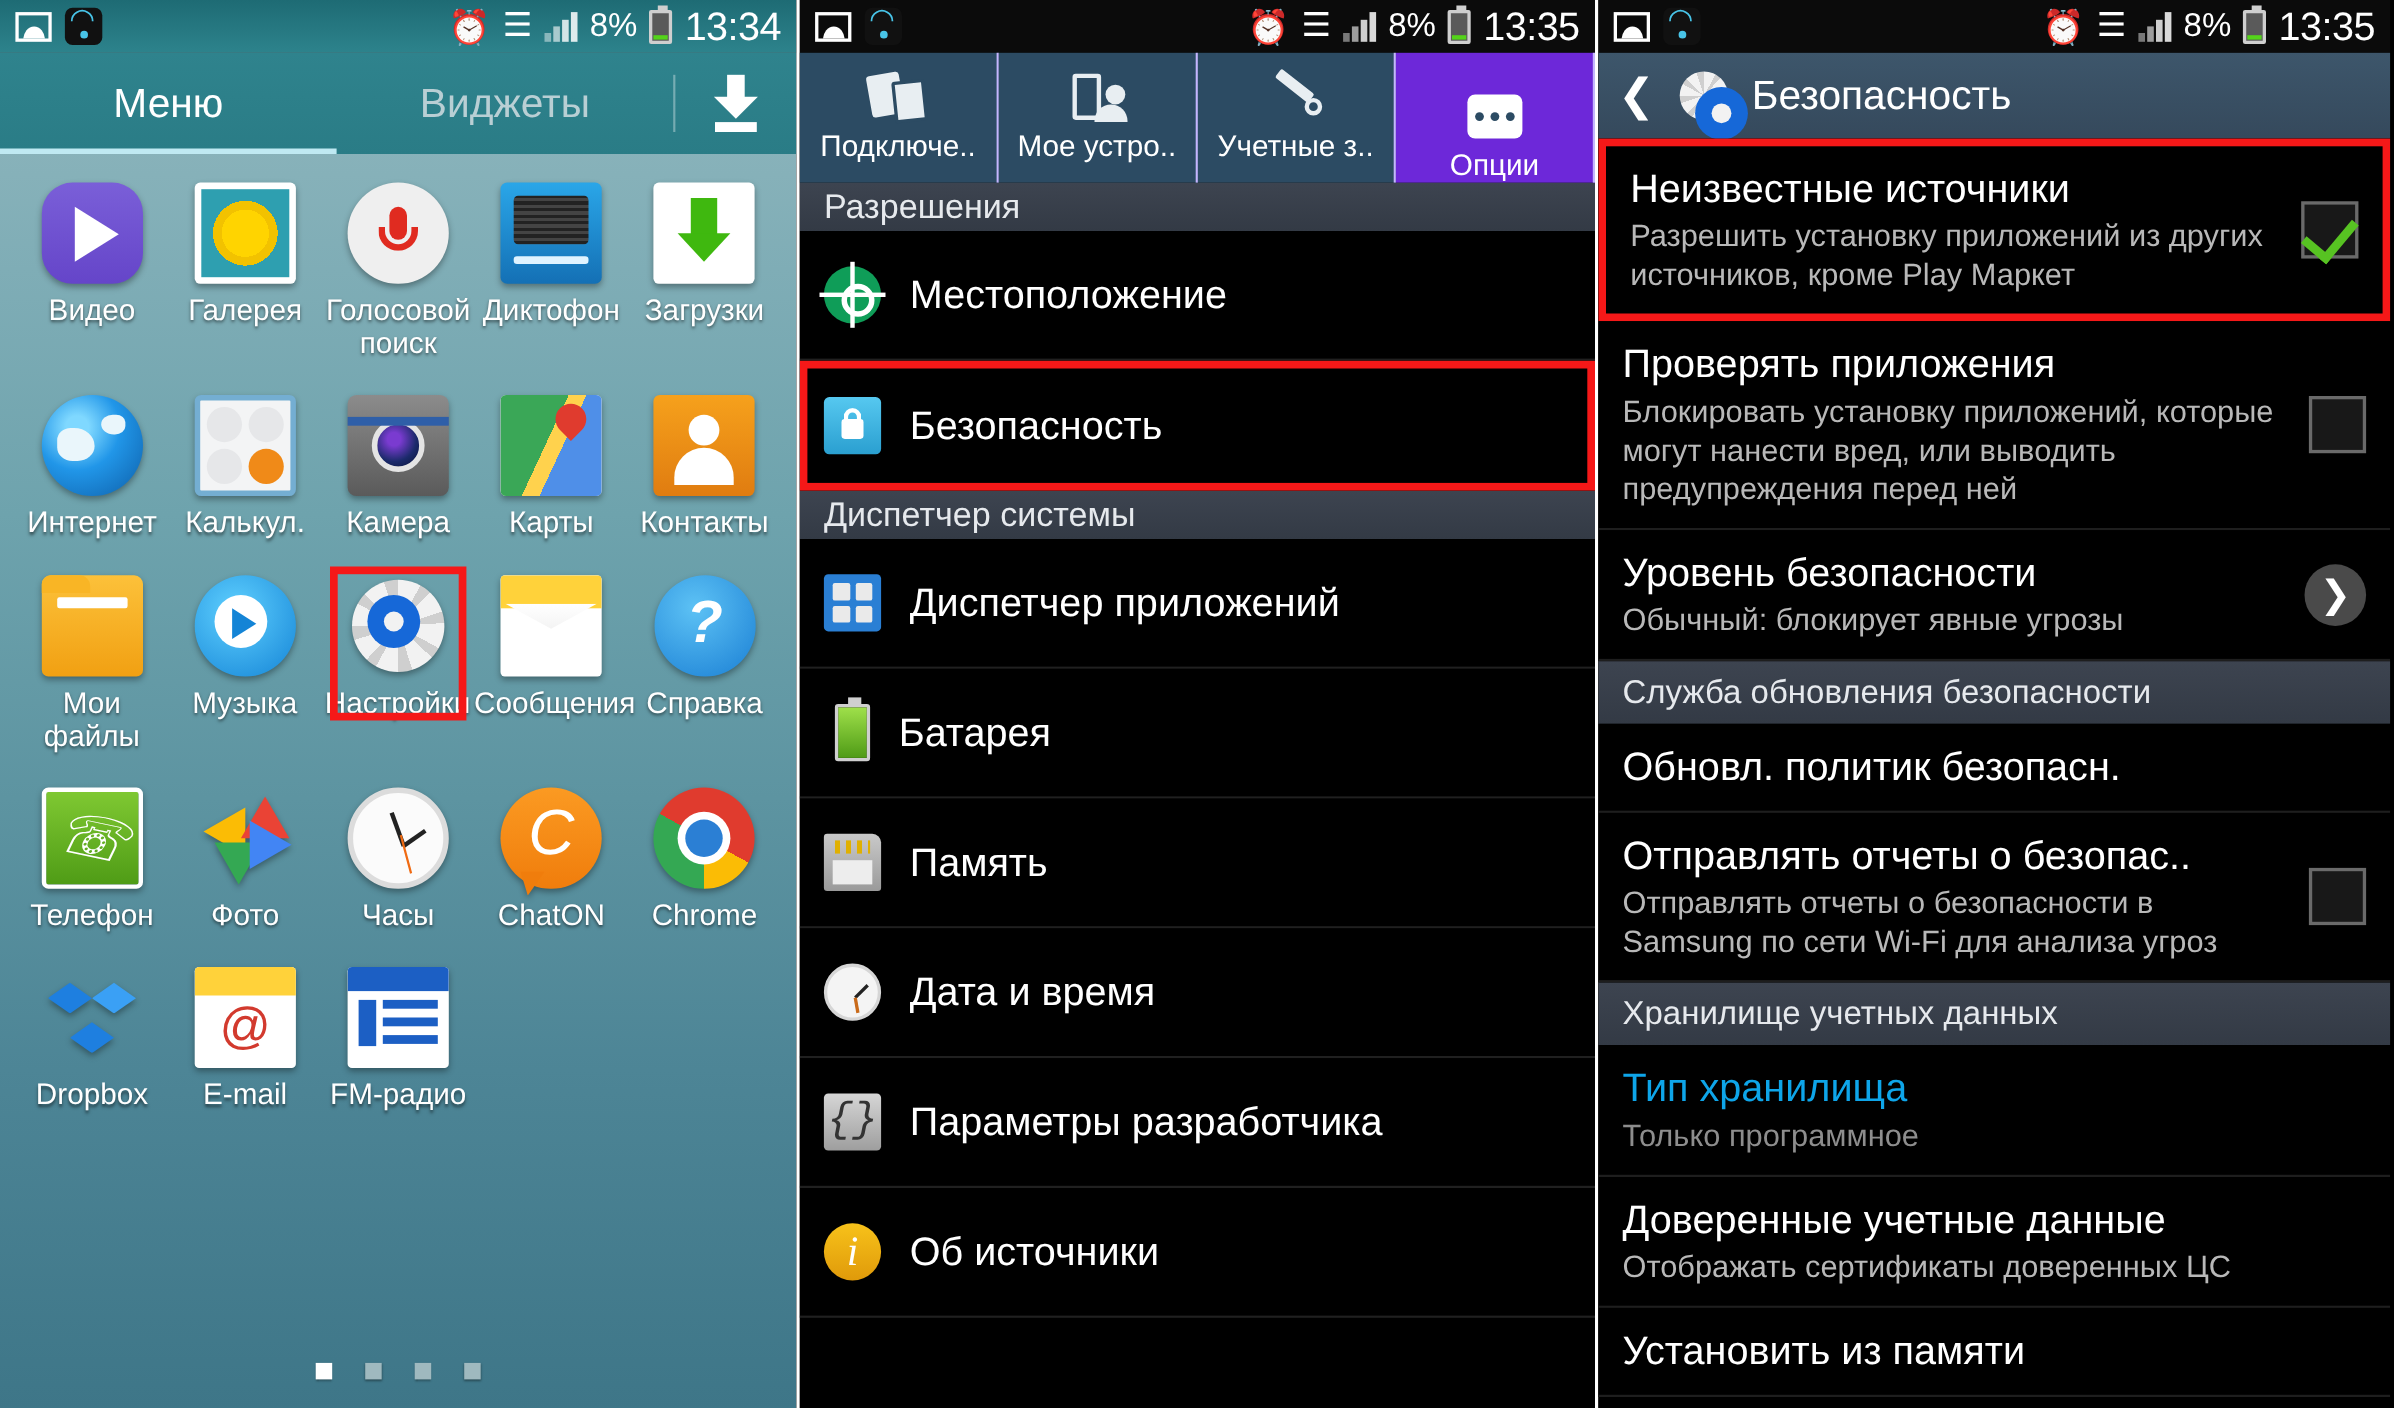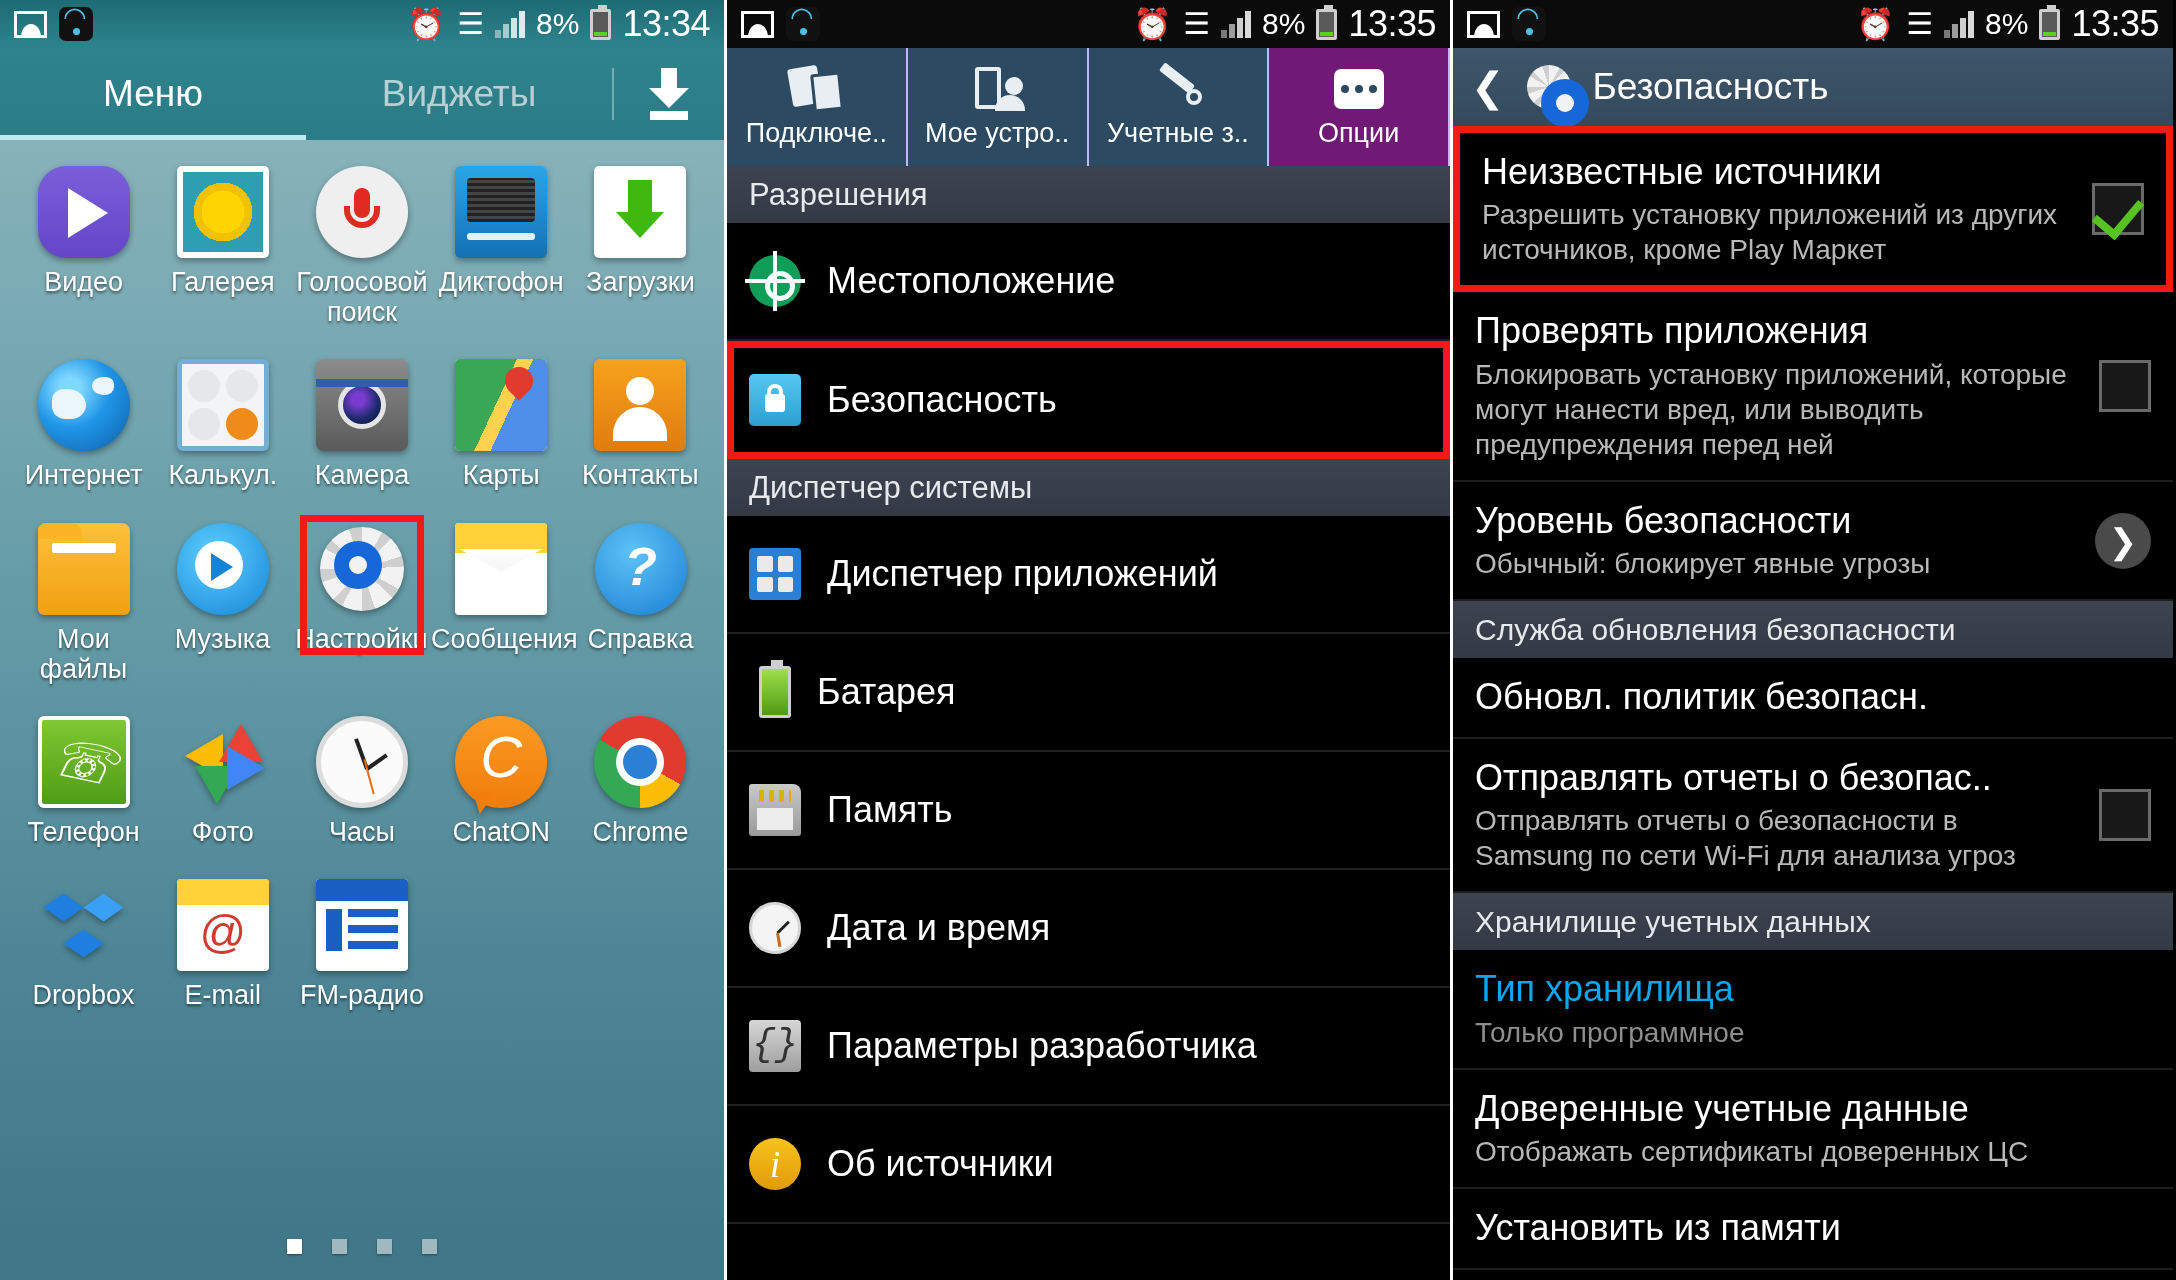--- a/index.html
+++ b/index.html
@@ -202,7 +202,7 @@
   .tabbar { height:118px; display:flex; background:#1a1a1a; }
   .stab { flex:1; display:flex; flex-direction:column; align-items:center; justify-content:center;
     background:#2c4b63; border-right:2px solid #c4b5fd; gap:6px; position:relative; }
-  .stab.active { background:#701a75; }
+  .stab.active { background:#6d28d9;justify-content:flex-end; }
   .stab .ti { height:46px; display:flex; align-items:center; justify-content:center; }
   .stab .tl { font-size:27px; color:#fff; white-space:nowrap; }
   .t-conn { position:relative; width:52px; height:44px; }

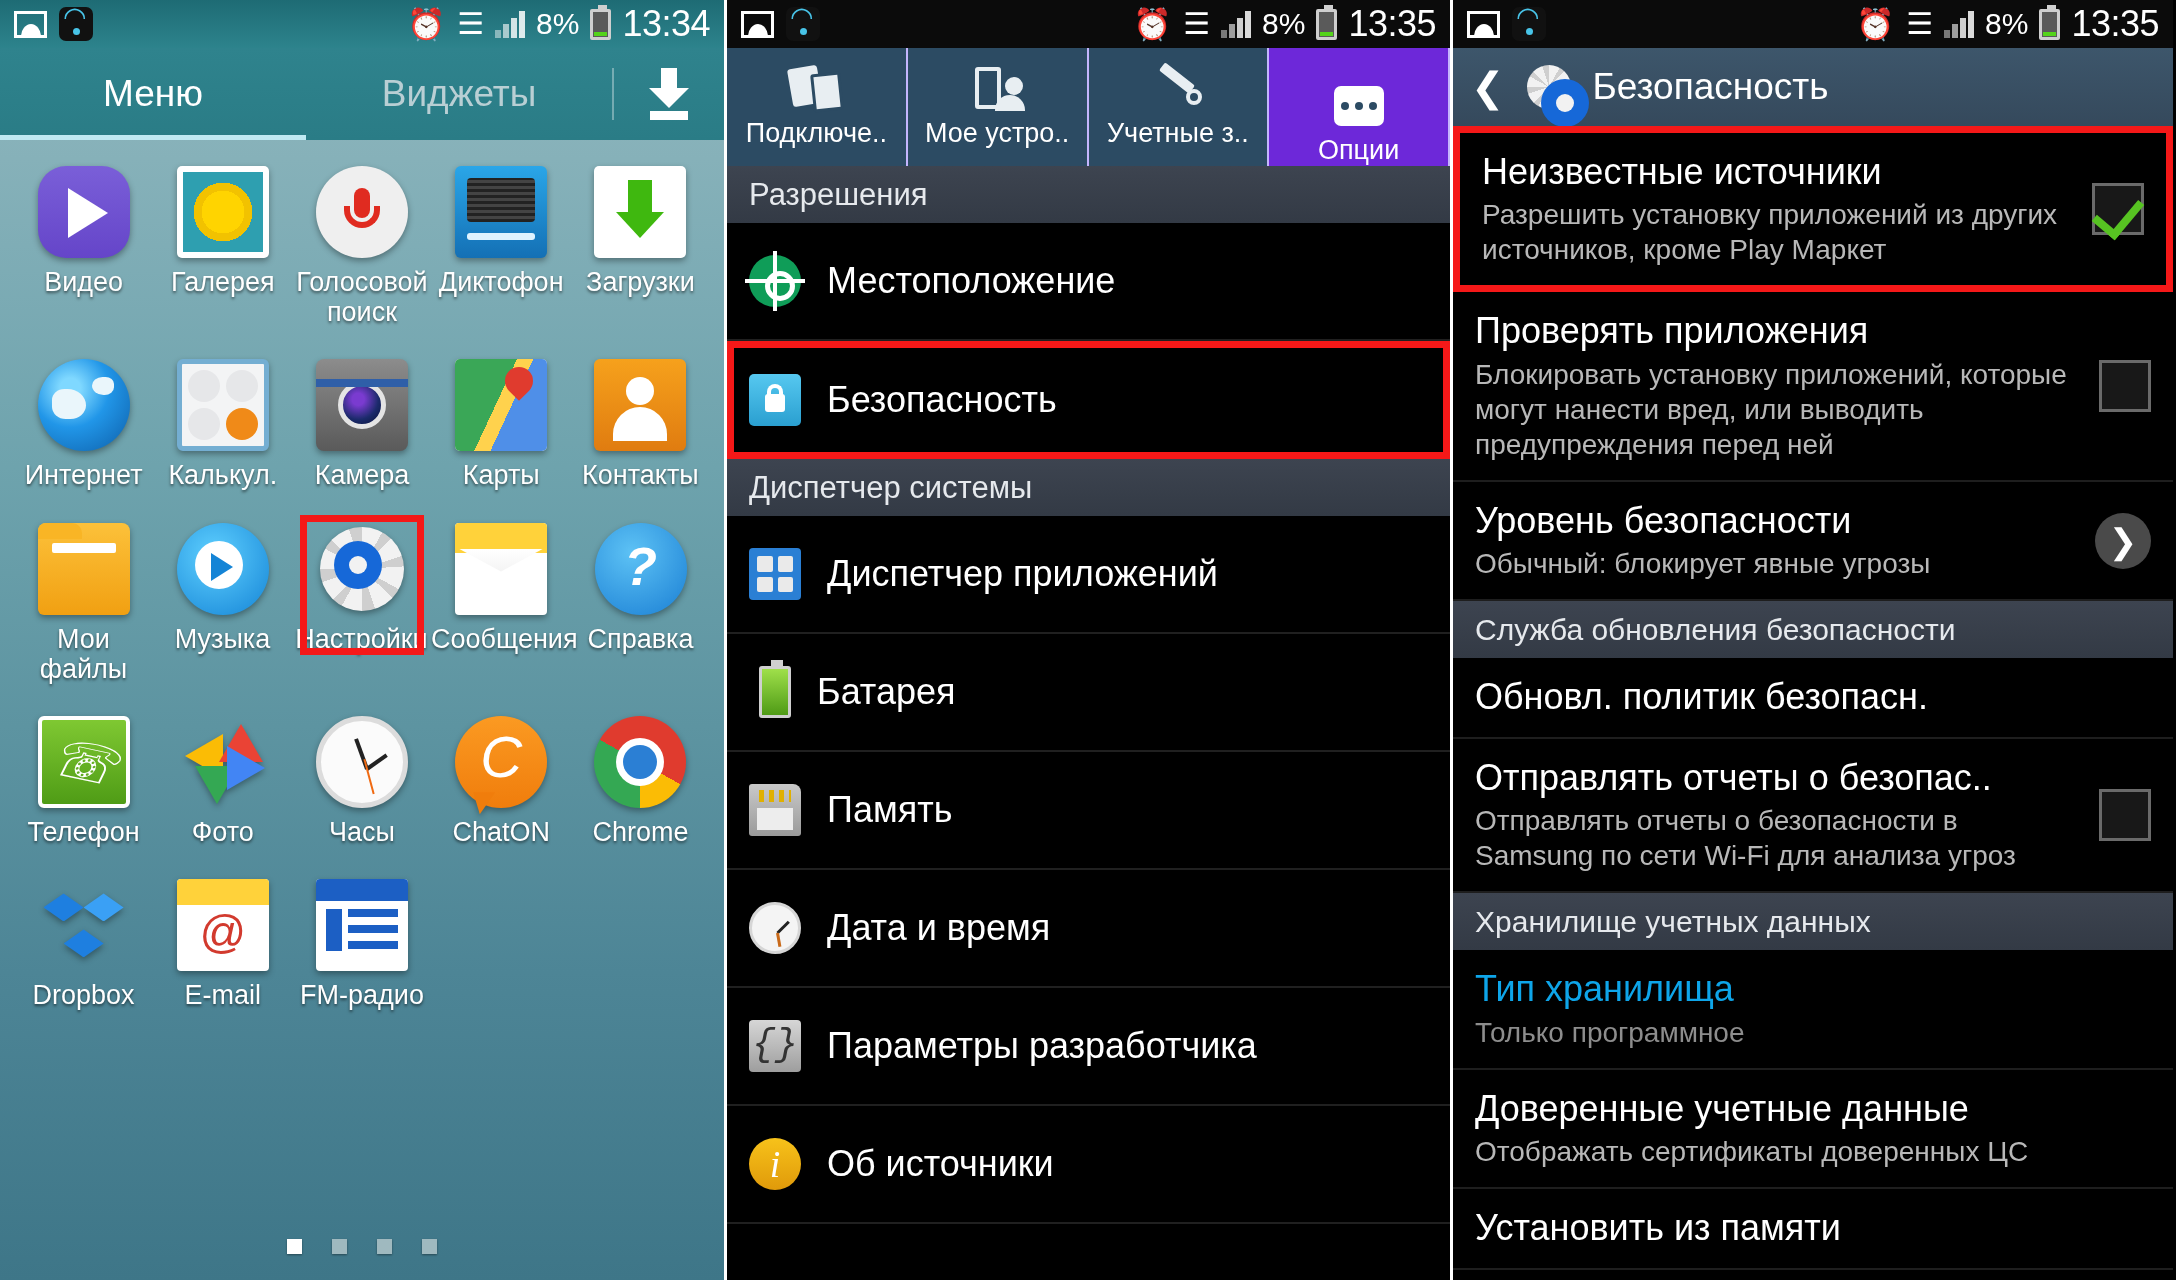--- a/index.html
+++ b/index.html
@@ -225,7 +225,7 @@
     align-items:center; justify-content:center; gap:6px; }
   .t-opt b { width:8px; height:8px; border-radius:50%; background:#2c4b63; }
 
-  .sect { height:57px; display:flex; align-items:center; padding:0 22px;
+  .sect { height:44px; display:flex; align-items:center; padding:0 22px;
     background:linear-gradient(#3d4450,#333a45); font-size:31px; color:#e6e9ed; }
   .srow { height:118px; display:flex; align-items:center; padding:0 22px; gap:26px;
     background:#000; border-bottom:2px solid #202020; position:relative; }

